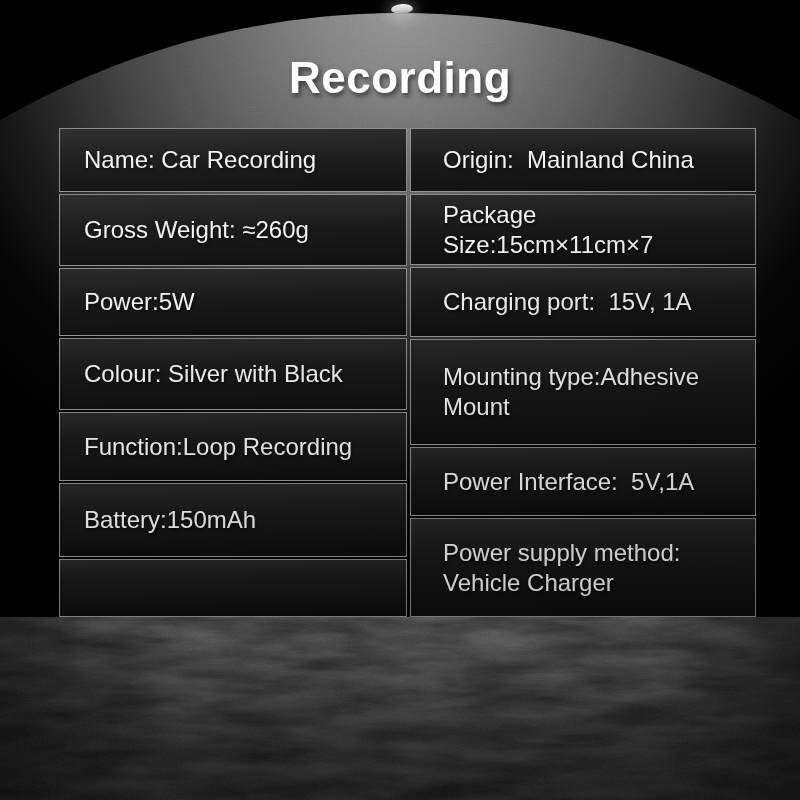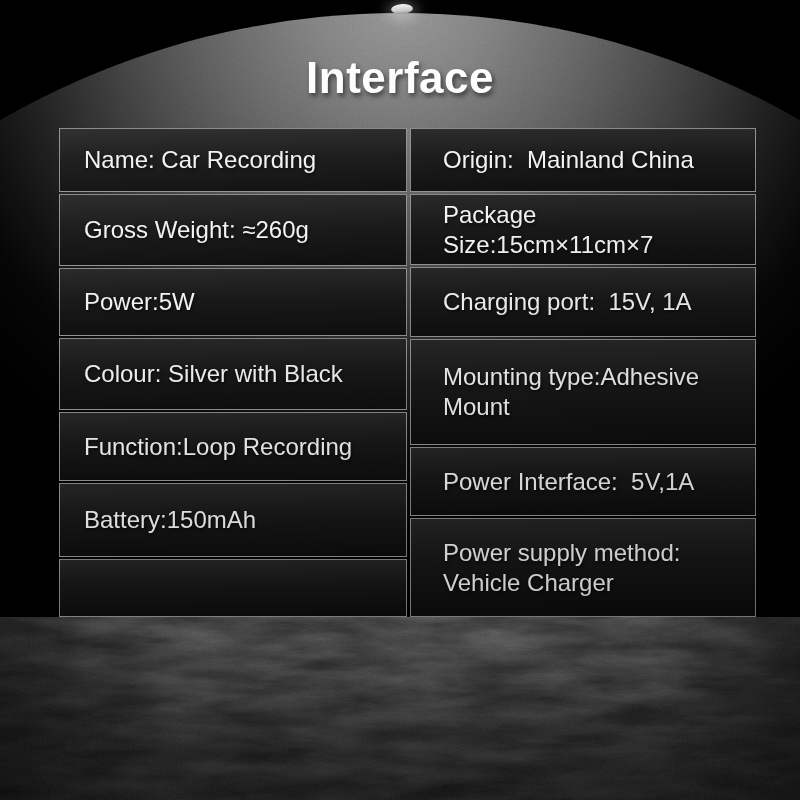--- a/index.html
+++ b/index.html
@@ -128,7 +128,7 @@
     </svg>
   </div>
 
-  <h1 class="title">Interface</h1>
+  <h1 class="title">Recording</h1>
 
   <div class="params-table">
     <div class="col col-left">

